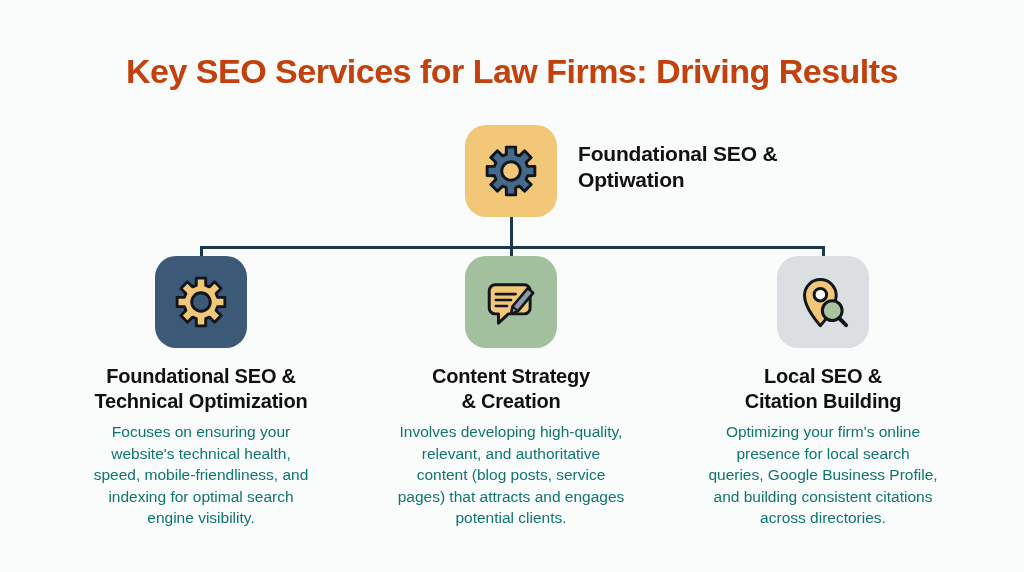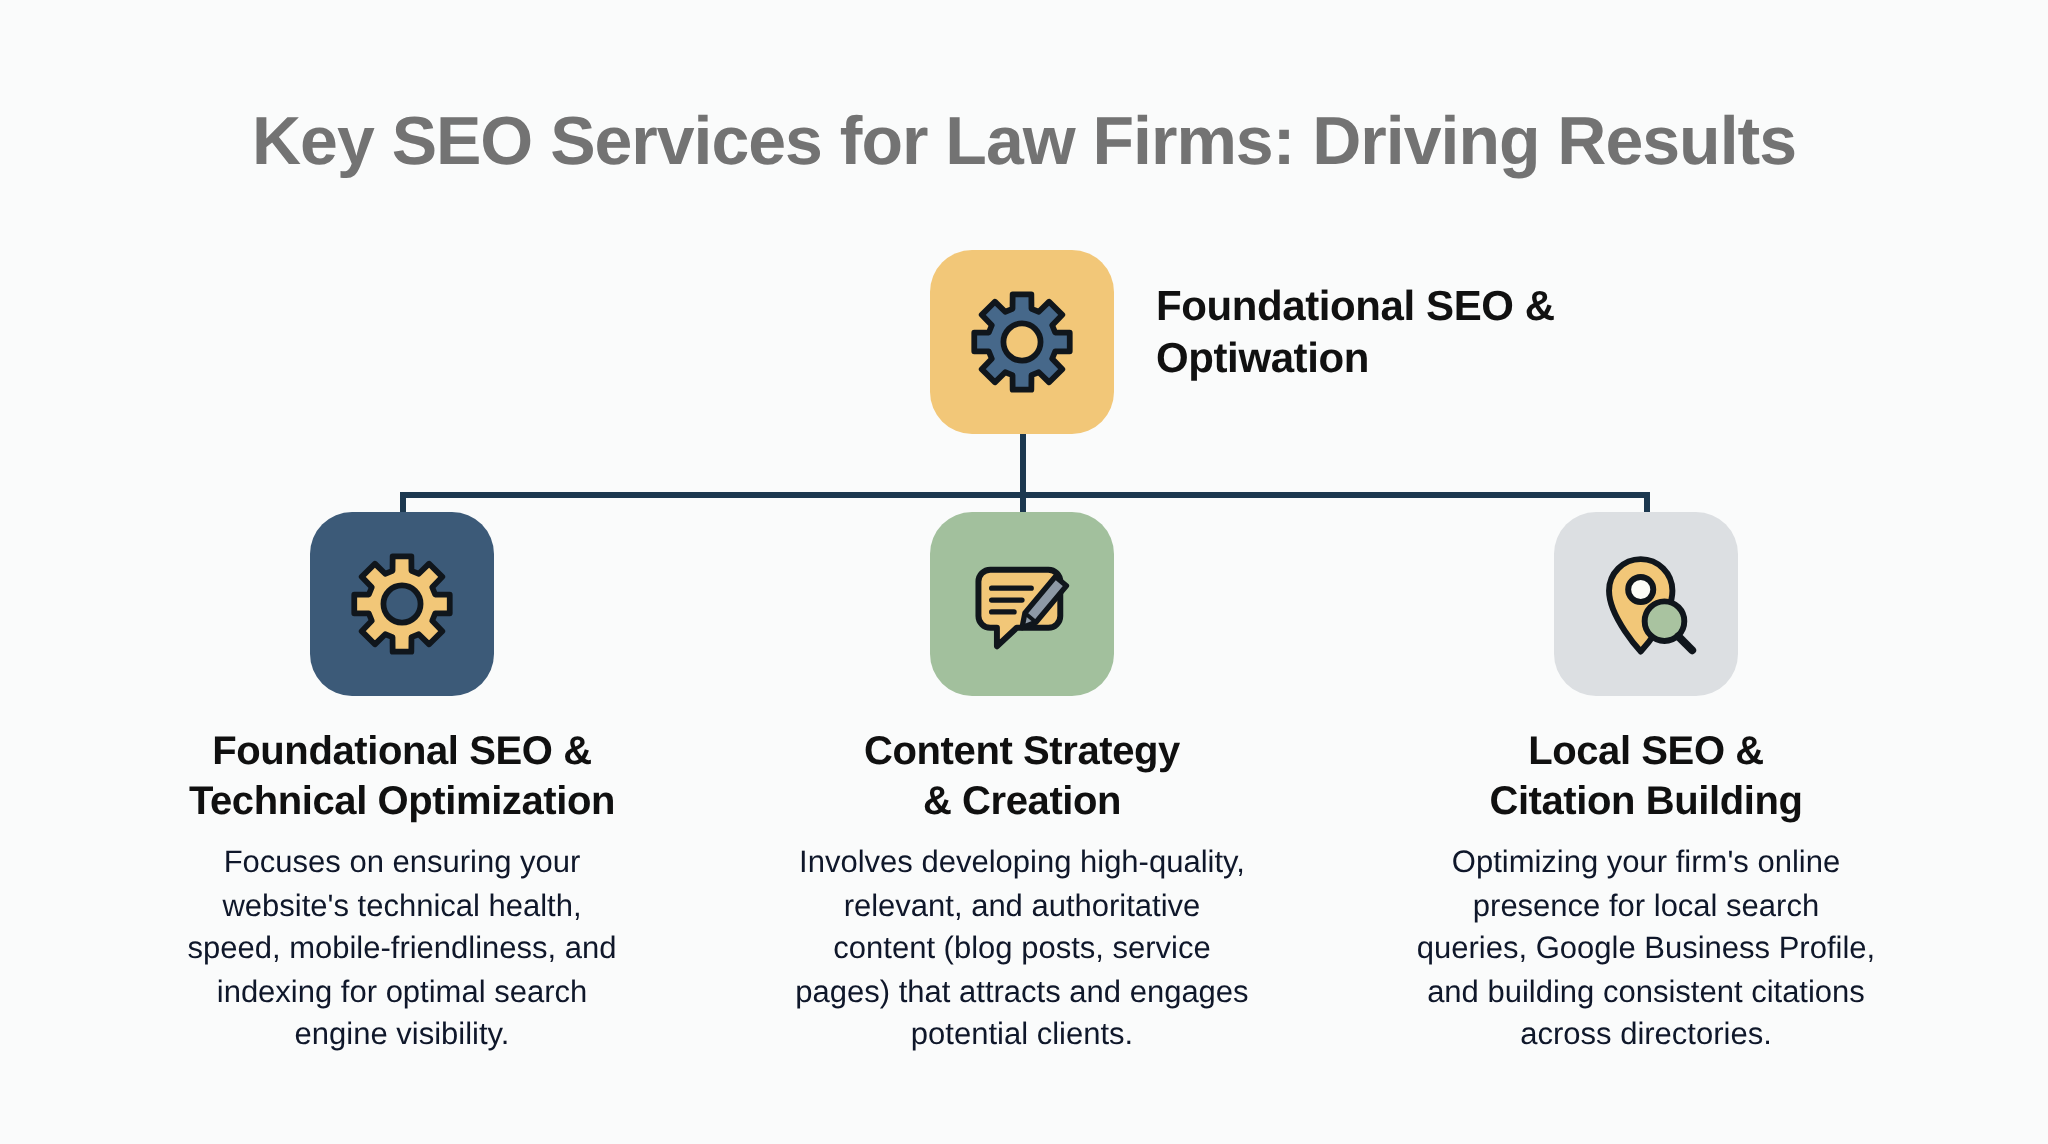--- a/index.html
+++ b/index.html
@@ -22,7 +22,7 @@
     font-size: 34px;
     font-weight: 700;
     letter-spacing: -0.5px;
-    color: #737373;
+    color: #c2410c;
   }
 
   .tile {

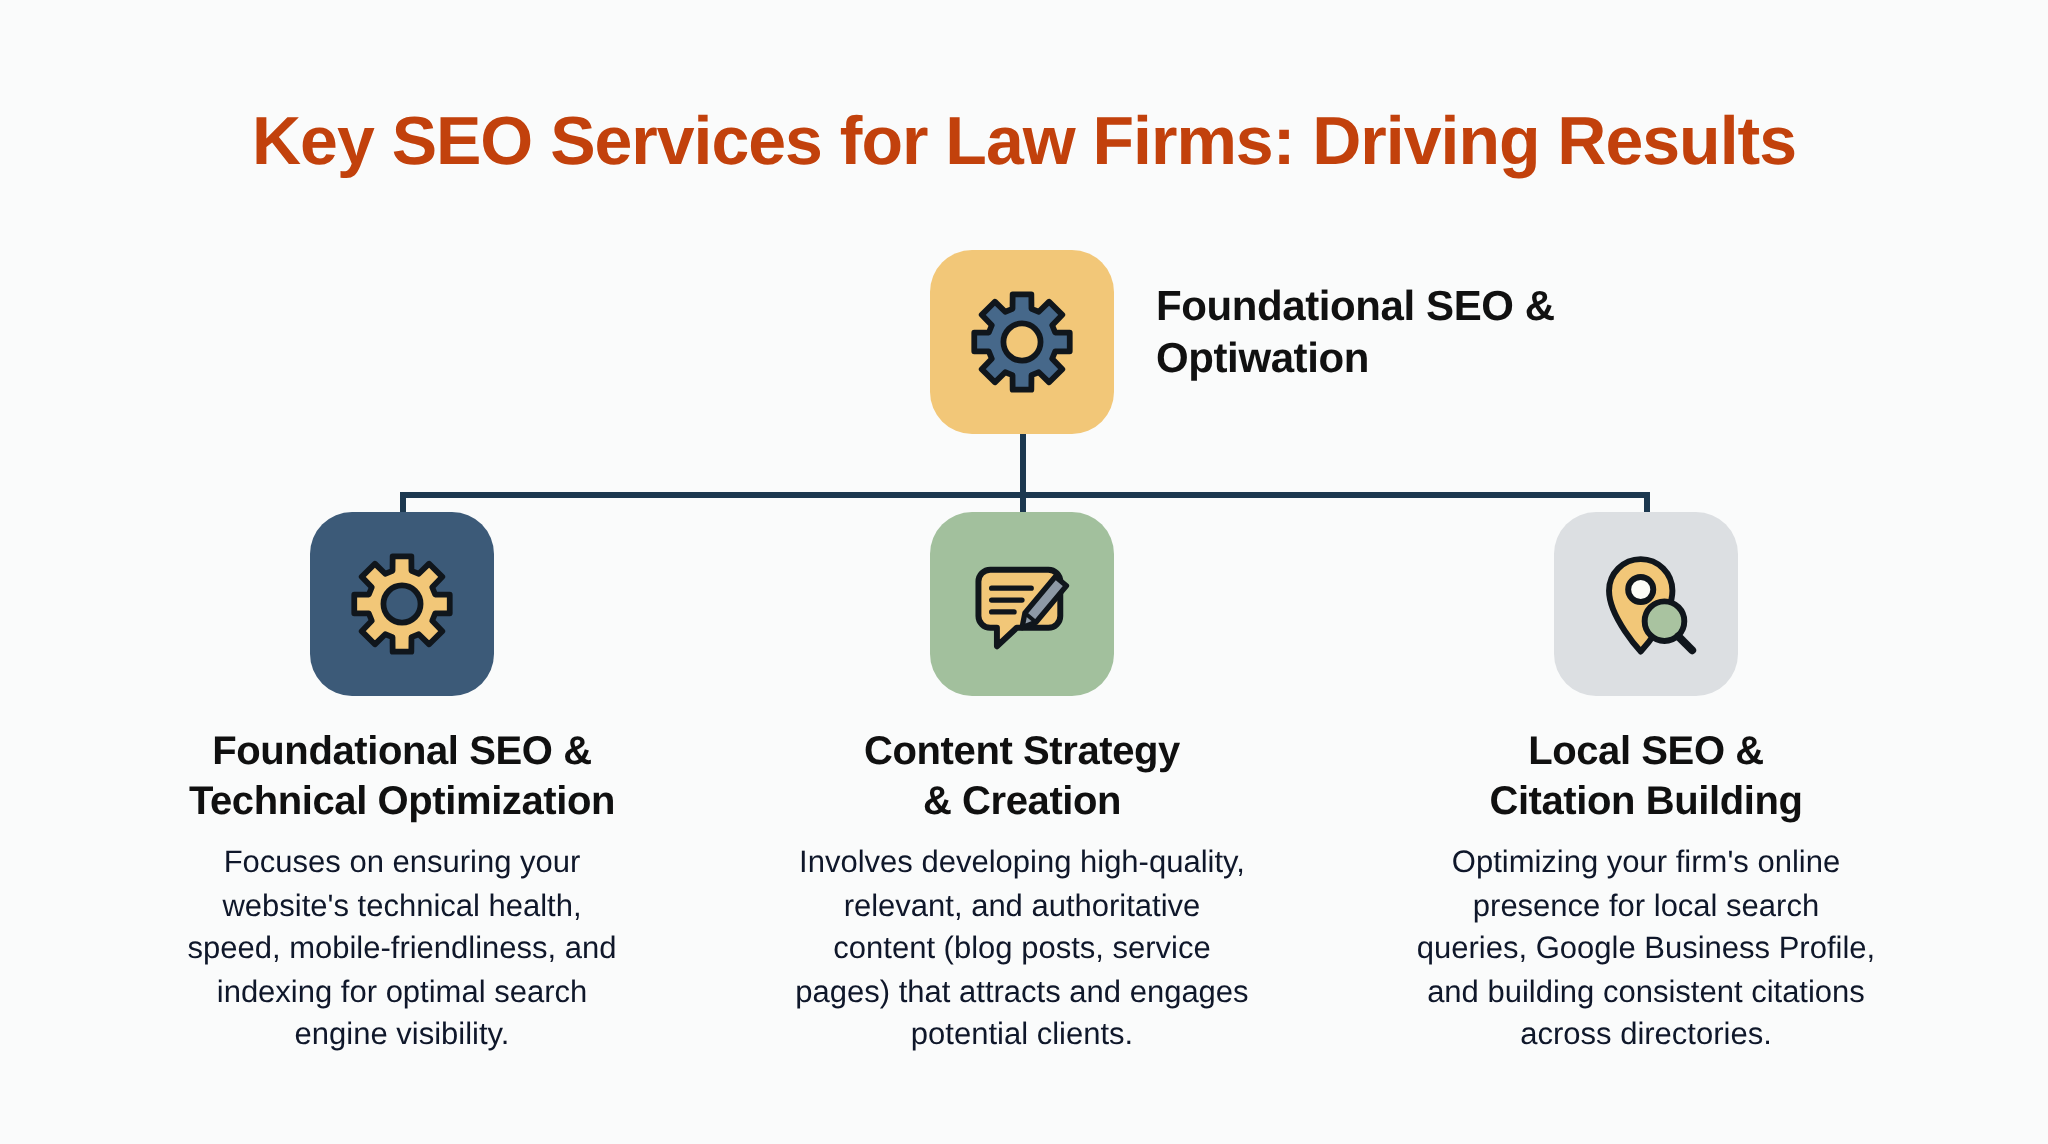--- a/index.html
+++ b/index.html
@@ -76,7 +76,7 @@
     margin-top: 7px;
     font-size: 15.5px;
     line-height: 21.5px;
-    color: #0f172a;
+    color: #0f766e;
   }
 </style>
 </head>

